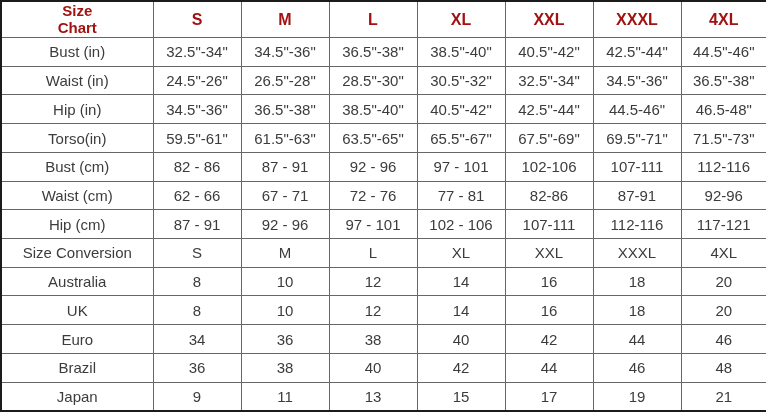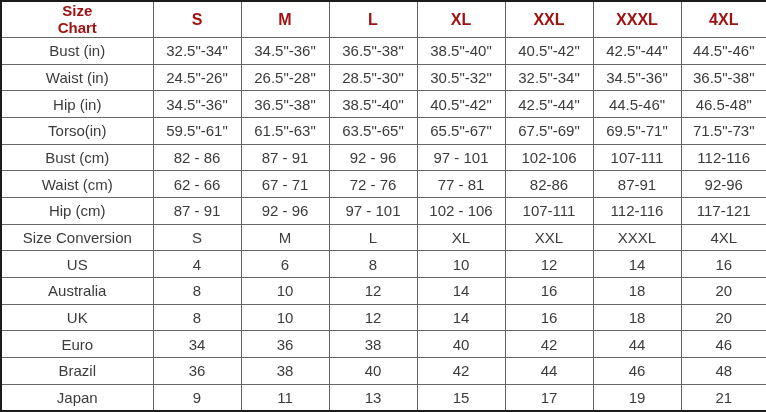--- a/index.html
+++ b/index.html
@@ -162,16 +162,6 @@
         <td>4XL</td>
       </tr>
       <tr>
-        <td>US</td>
-        <td>4</td>
-        <td>6</td>
-        <td>8</td>
-        <td>10</td>
-        <td>12</td>
-        <td>14</td>
-        <td>16</td>
-      </tr>
-      <tr>
         <td>Australia</td>
         <td>8</td>
         <td>10</td>

